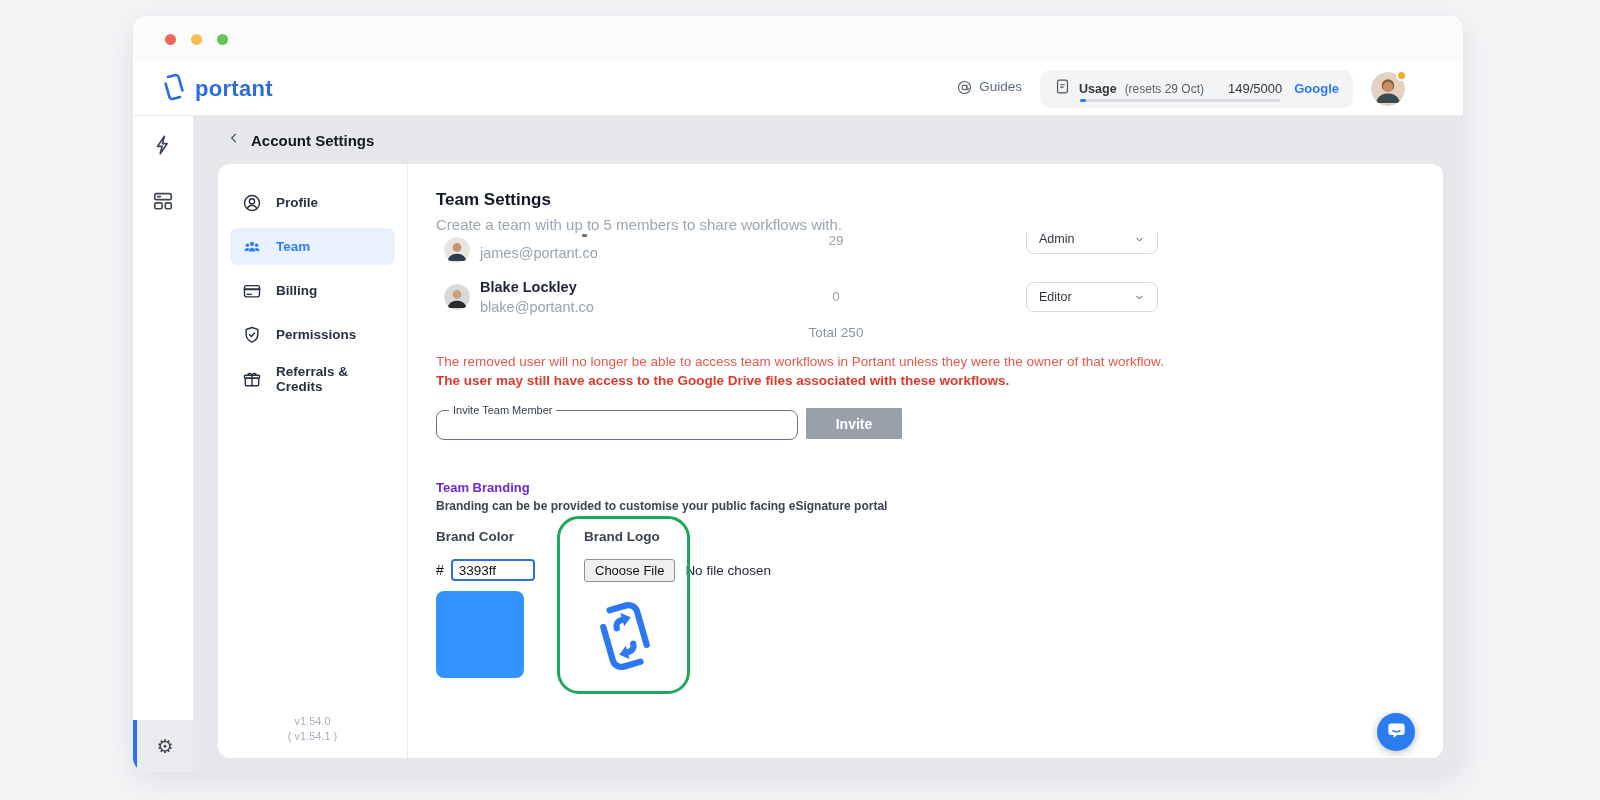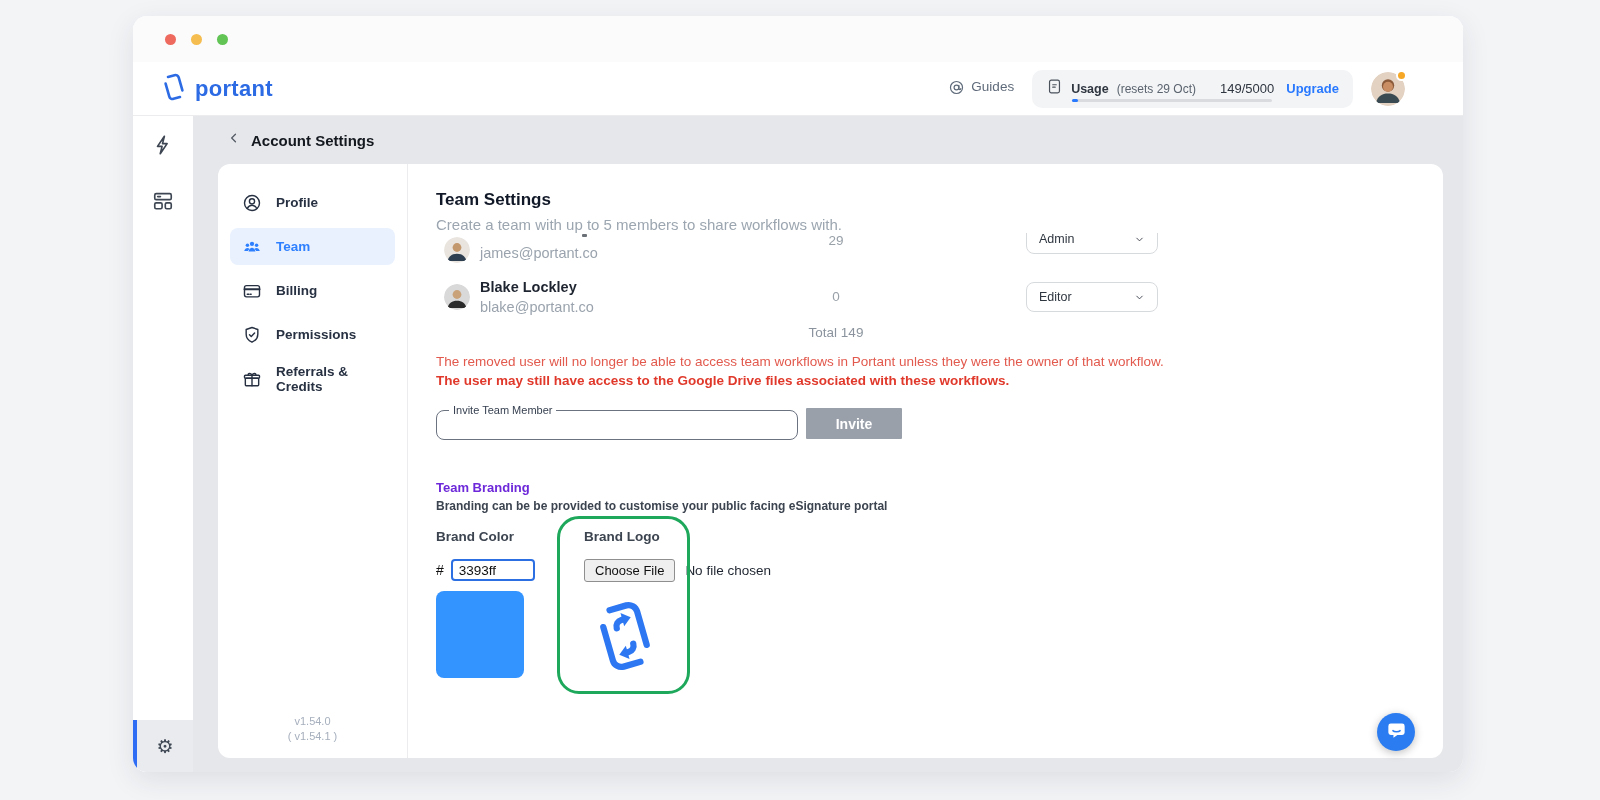--- a/index.html
+++ b/index.html
@@ -170,7 +170,7 @@
         <span class="usage-label">Usage</span>
         <span class="usage-resets">(resets 29 Oct)</span>
         <span class="usage-count">149/5000</span>
-        <span class="upgrade">Upgrade</span>
+        <span class="upgrade">Google</span>
         <div class="usage-bar">
           <div class="usage-bar-fill" style="width: 3%;"></div>
         </div>

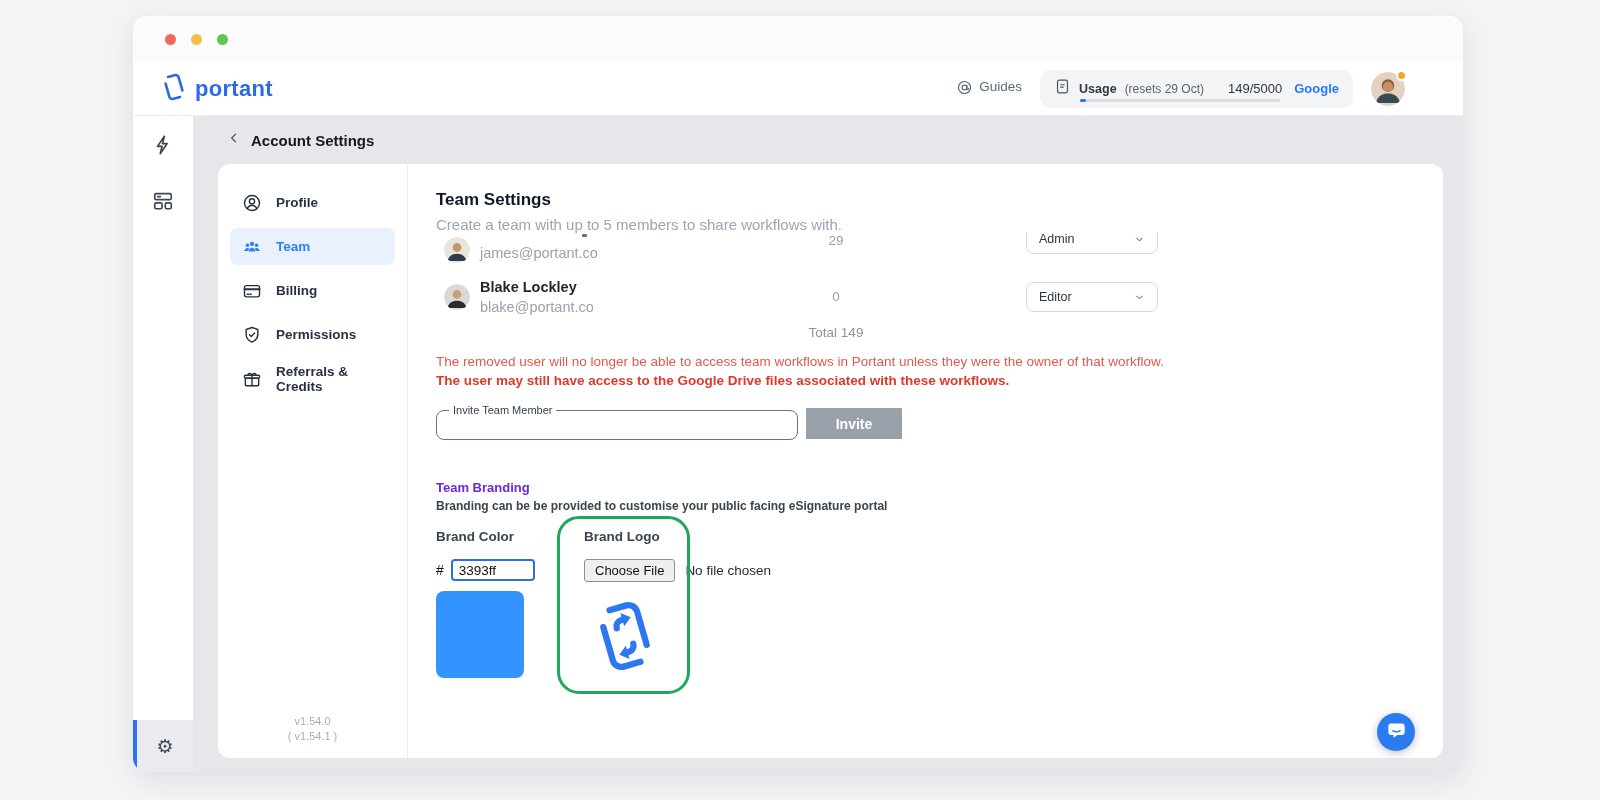--- a/index.html
+++ b/index.html
@@ -336,7 +336,7 @@
             </div>
           </div>
 
-          <div class="total">Total 149</div>
+          <div class="total">Total 250</div>
 
           <div class="warn">
             <div class="warn-1">The removed user will no longer be able to access team workflows in Portant unless they were the owner of that workflow.</div>

